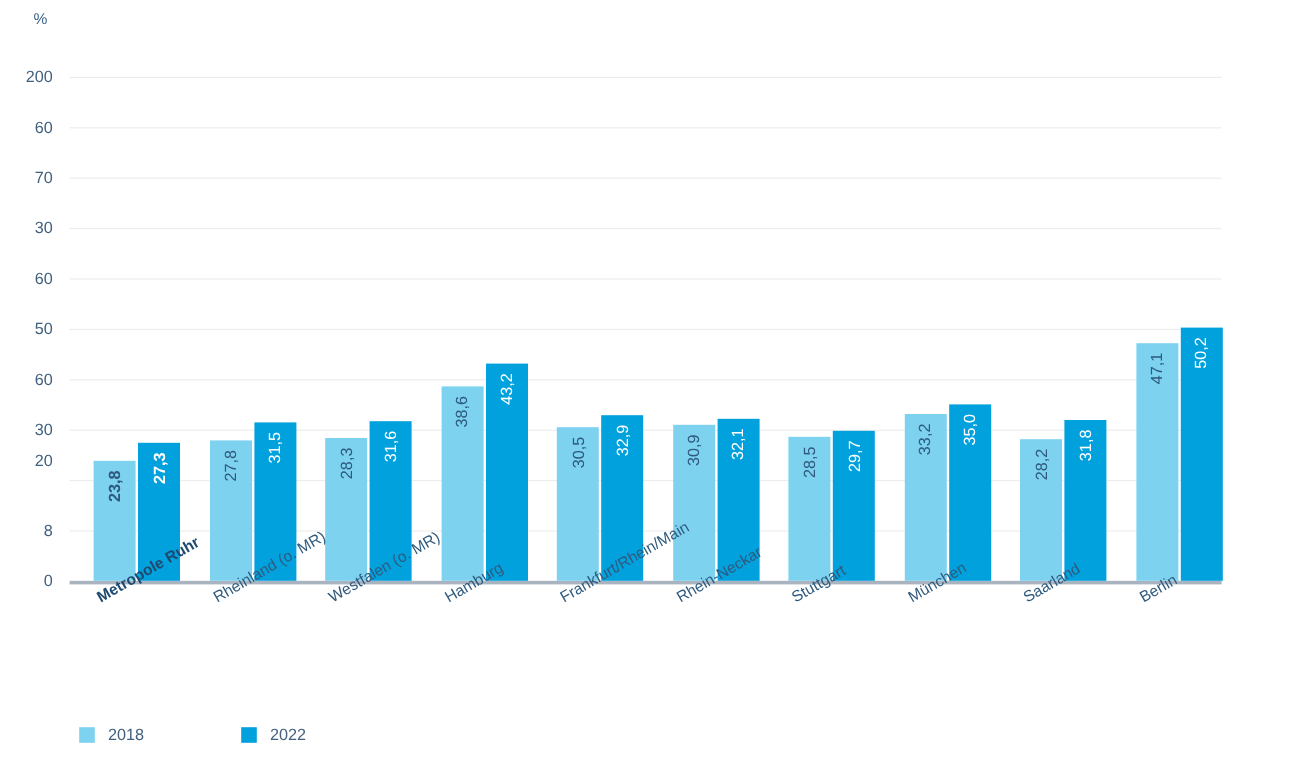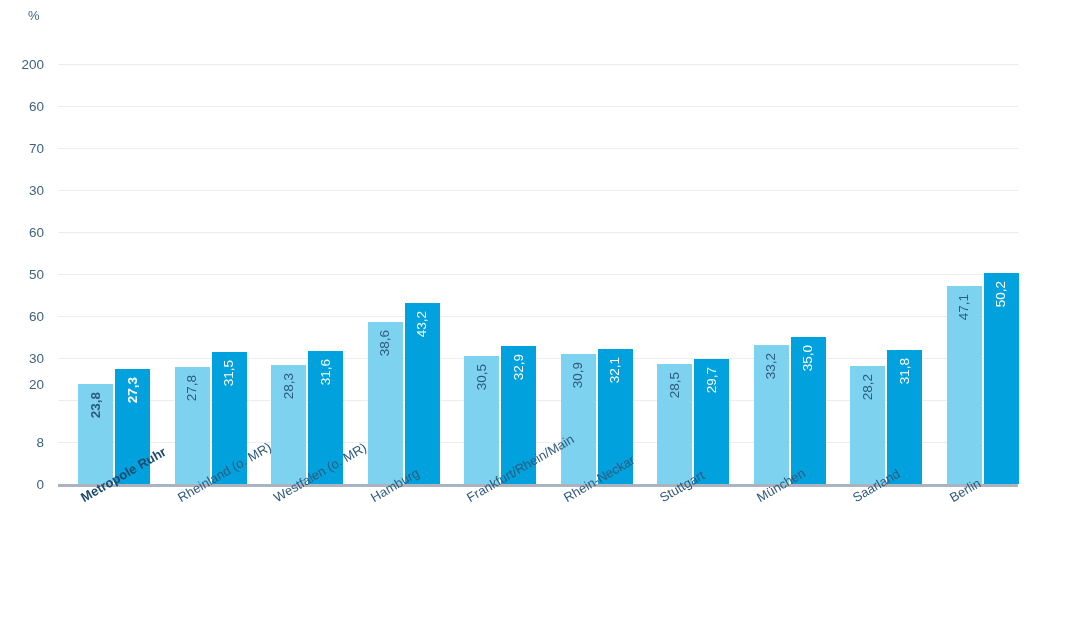--- a/index.html
+++ b/index.html
@@ -261,6 +261,16 @@
       <div class="xlabel" style="left: 946.5px;">Berlin</div>
     </div>
 
+  <div id="legend">
+      <div class="legend-item">
+        <span class="legend-swatch" style="background: rgb(125, 210, 240);"></span>
+        <span class="legend-label">2018</span>
+      </div>
+      <div class="legend-item">
+        <span class="legend-swatch" style="background: rgb(0, 161, 221);"></span>
+        <span class="legend-label">2022</span>
+      </div>
+    </div>
 
 </div>
 

